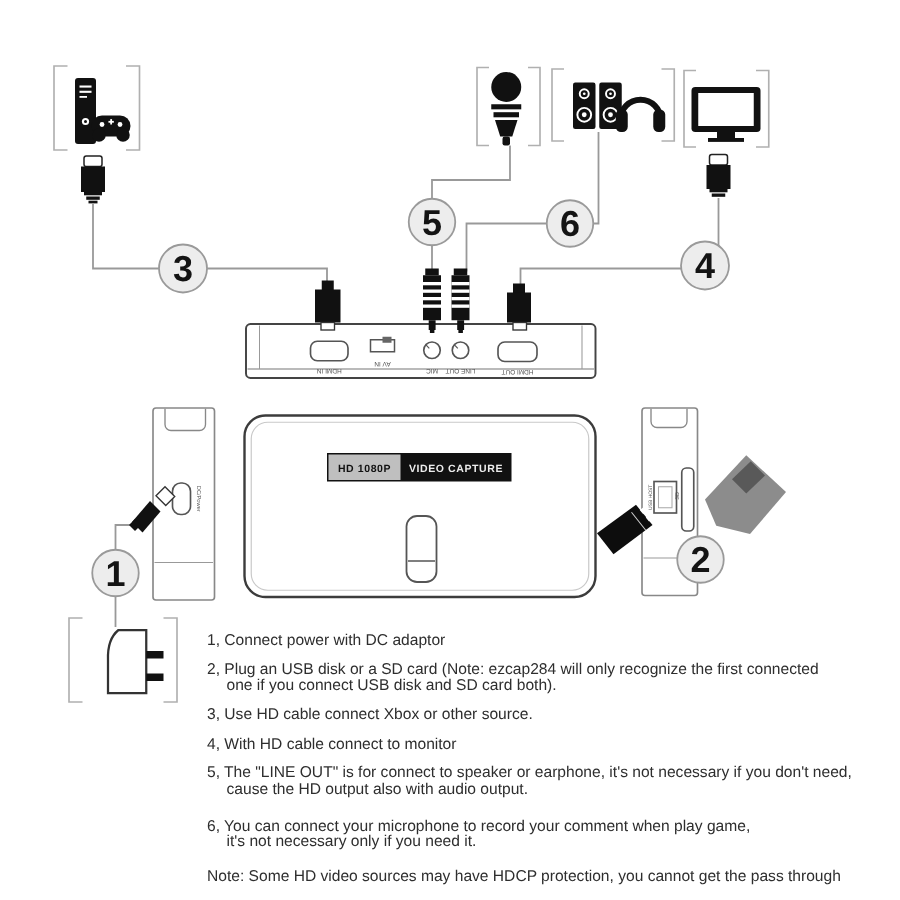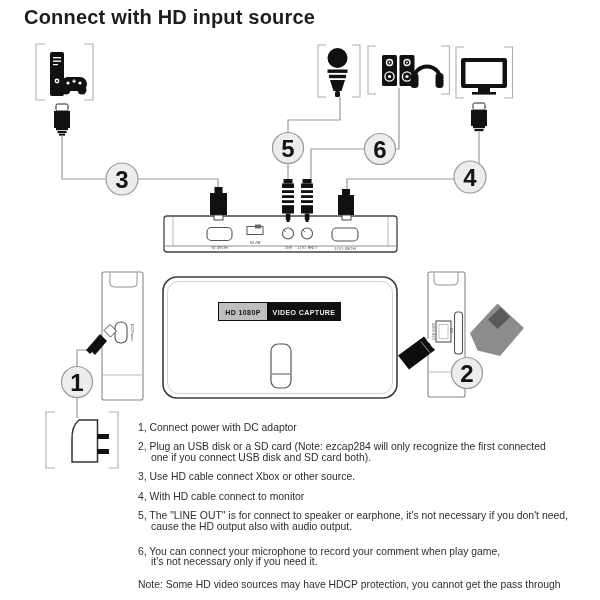--- a/index.html
+++ b/index.html
@@ -20,7 +20,6 @@
 
 <div class="stage">
 
-  <h1 class="title">Connect with HD input source</h1>
 
   <svg class="diagram" width="600" height="600" viewBox="0 0 600 600">
 

